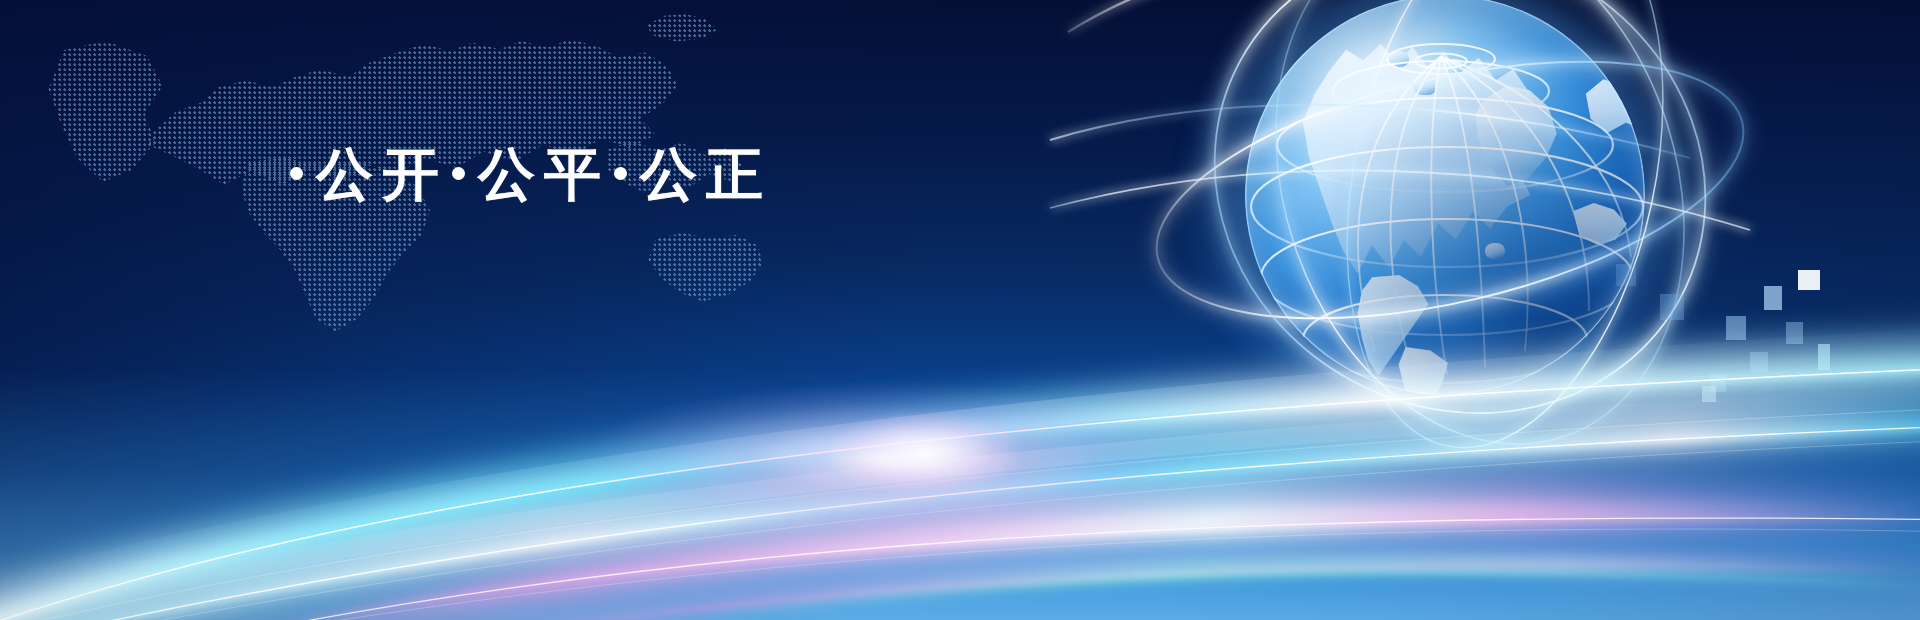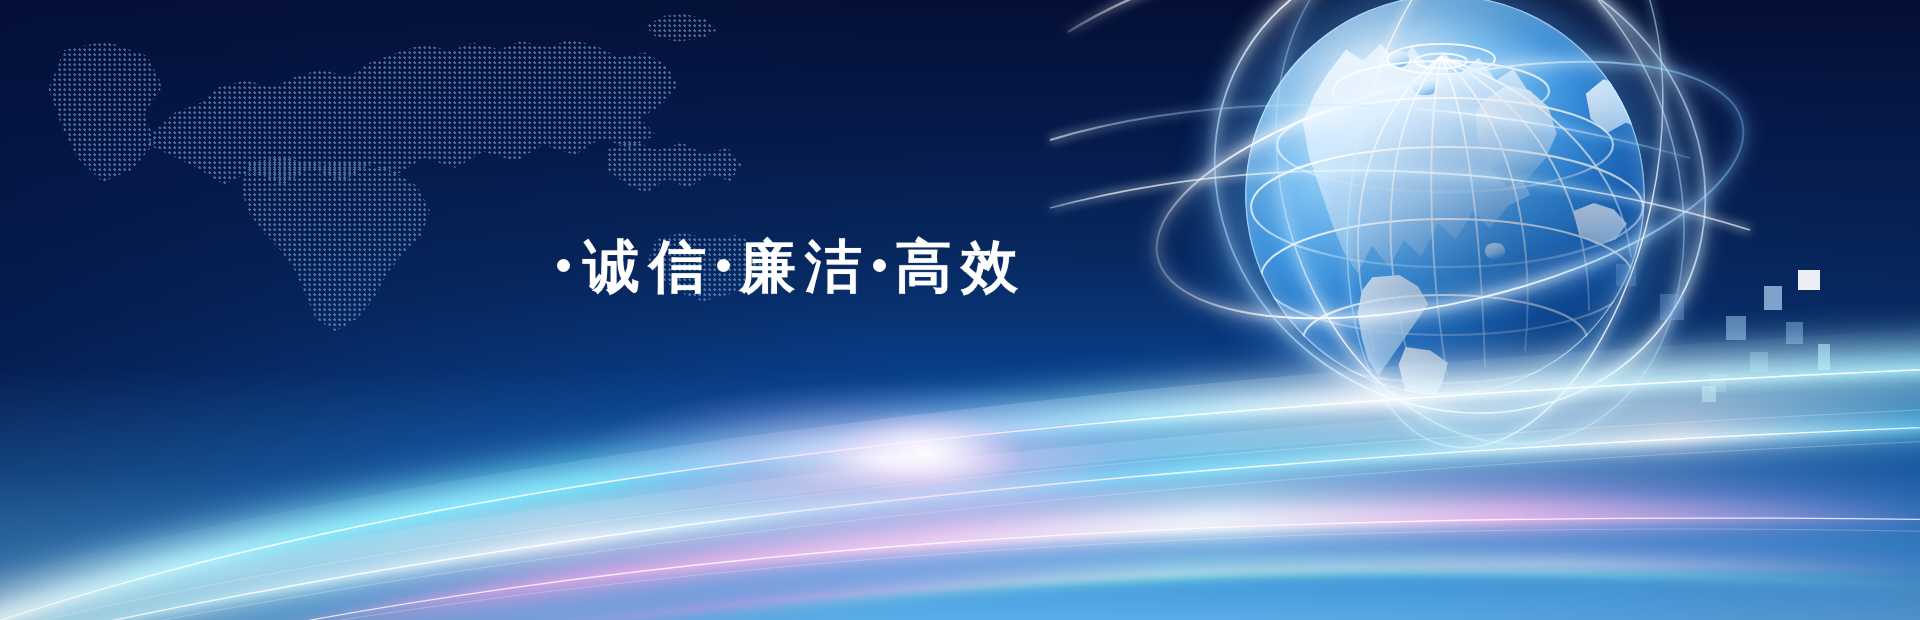--- a/index.html
+++ b/index.html
@@ -472,6 +472,9 @@
 
   <div class="headline">
 
+    <div class="tline line1">
+      <span class="sep"></span><span class="ch">公开</span><span class="sep"></span><span class="ch">公平</span><span class="sep"></span><span class="ch">公正</span>
+    </div>
 
     <div class="tline line2">
       <span class="sep"></span><span class="ch">诚信</span><span class="sep tight"></span><span class="ch">廉洁</span><span class="sep tight"></span><span class="ch">高效</span>

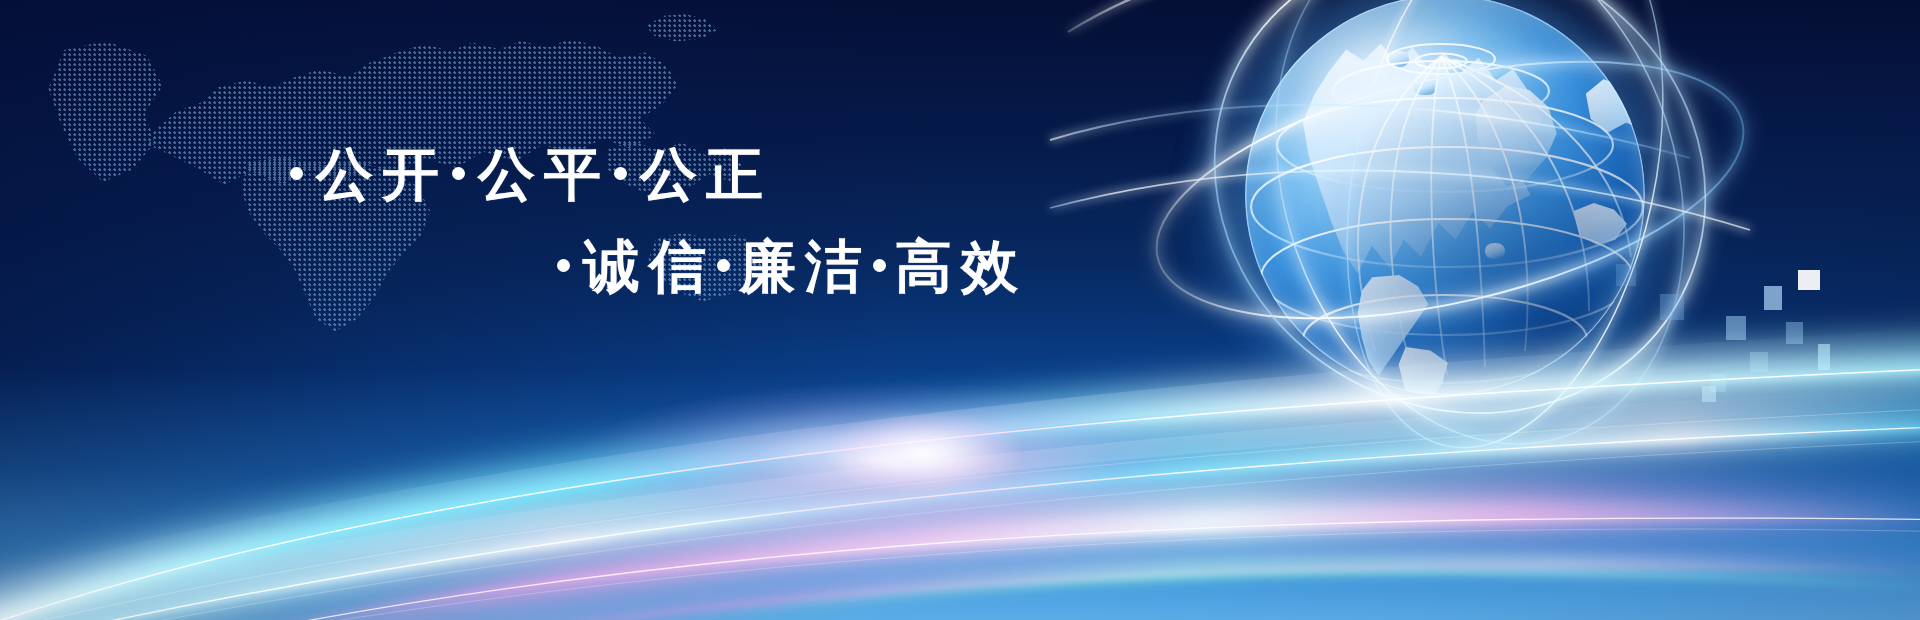--- a/index.html
+++ b/index.html
@@ -476,9 +476,6 @@
       <span class="sep"></span><span class="ch">公开</span><span class="sep"></span><span class="ch">公平</span><span class="sep"></span><span class="ch">公正</span>
     </div>
 
-    <div class="tline line2">
-      <span class="sep"></span><span class="ch">诚信</span><span class="sep tight"></span><span class="ch">廉洁</span><span class="sep tight"></span><span class="ch">高效</span>
-    </div>
 
   </div>
 </div>

